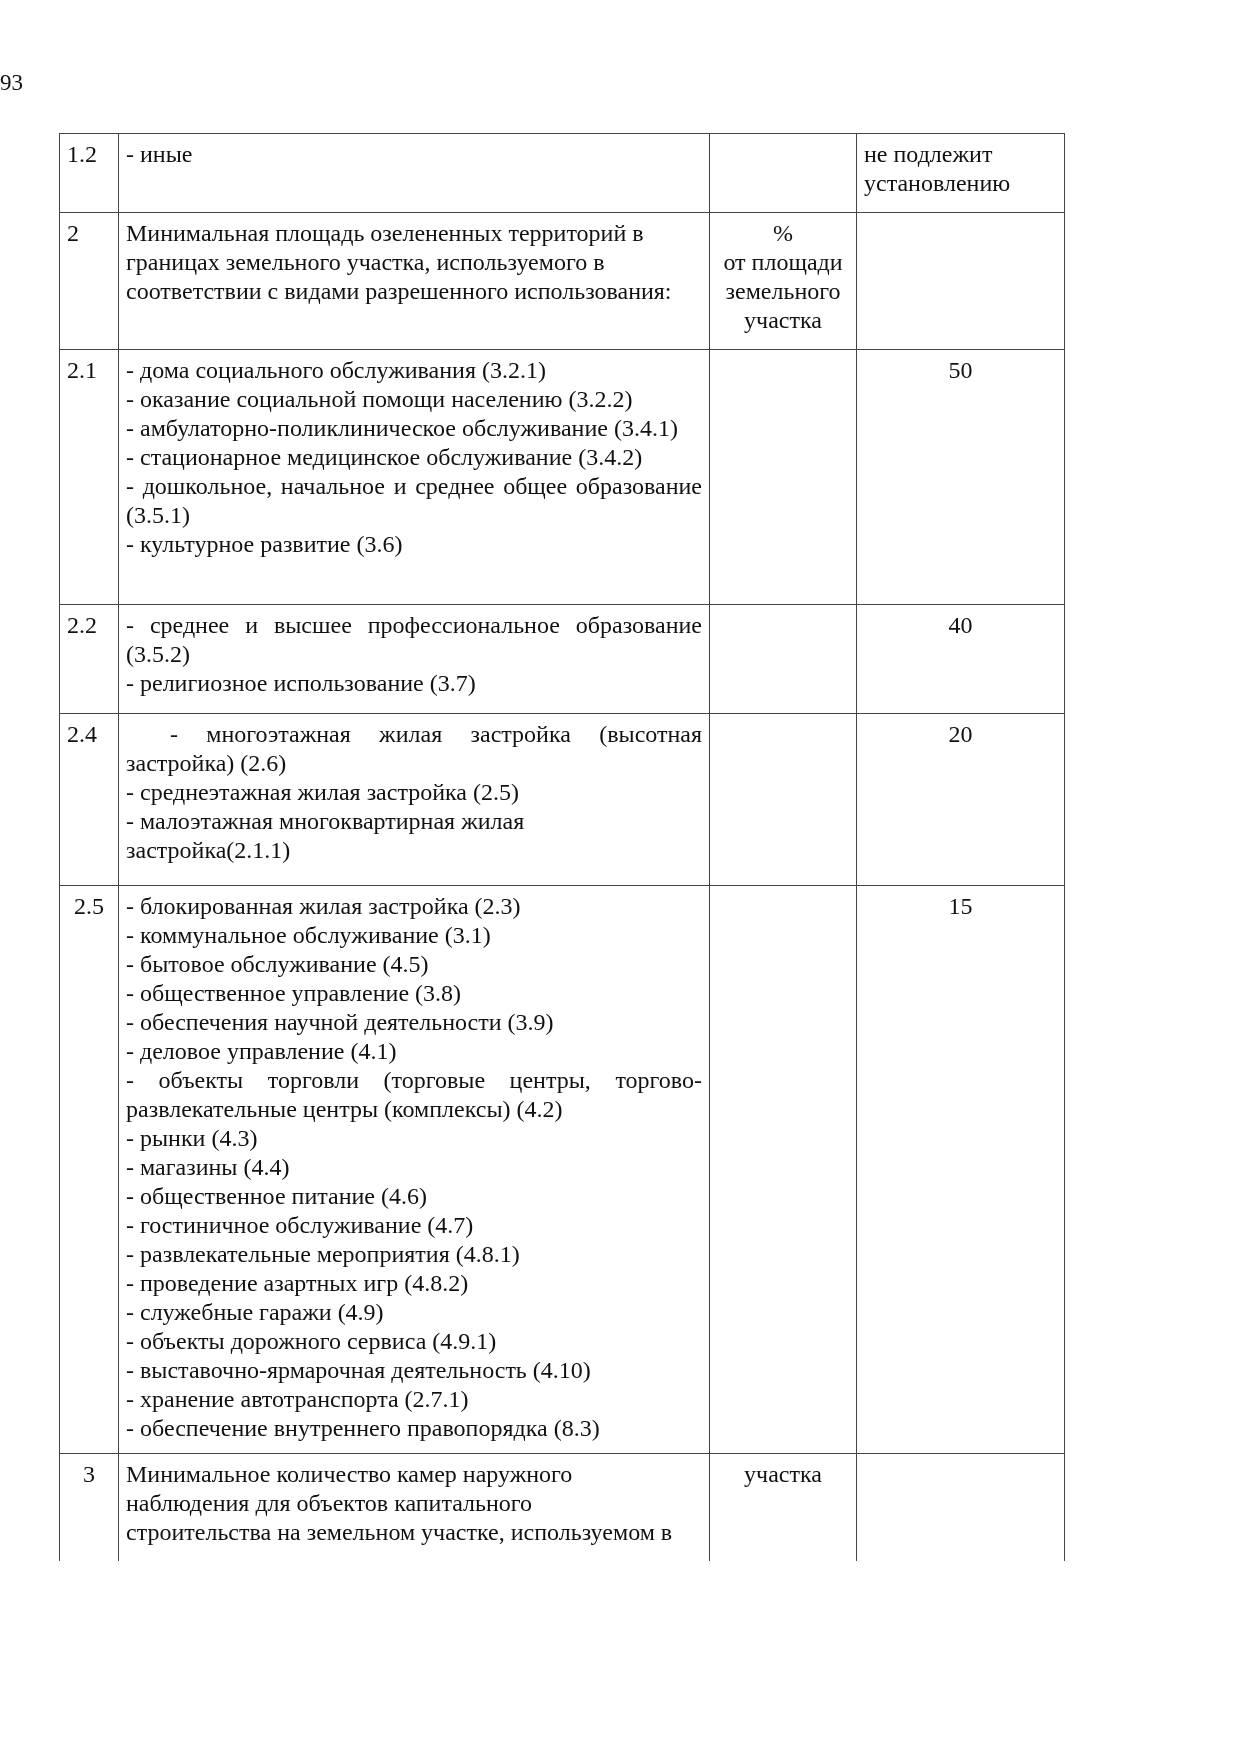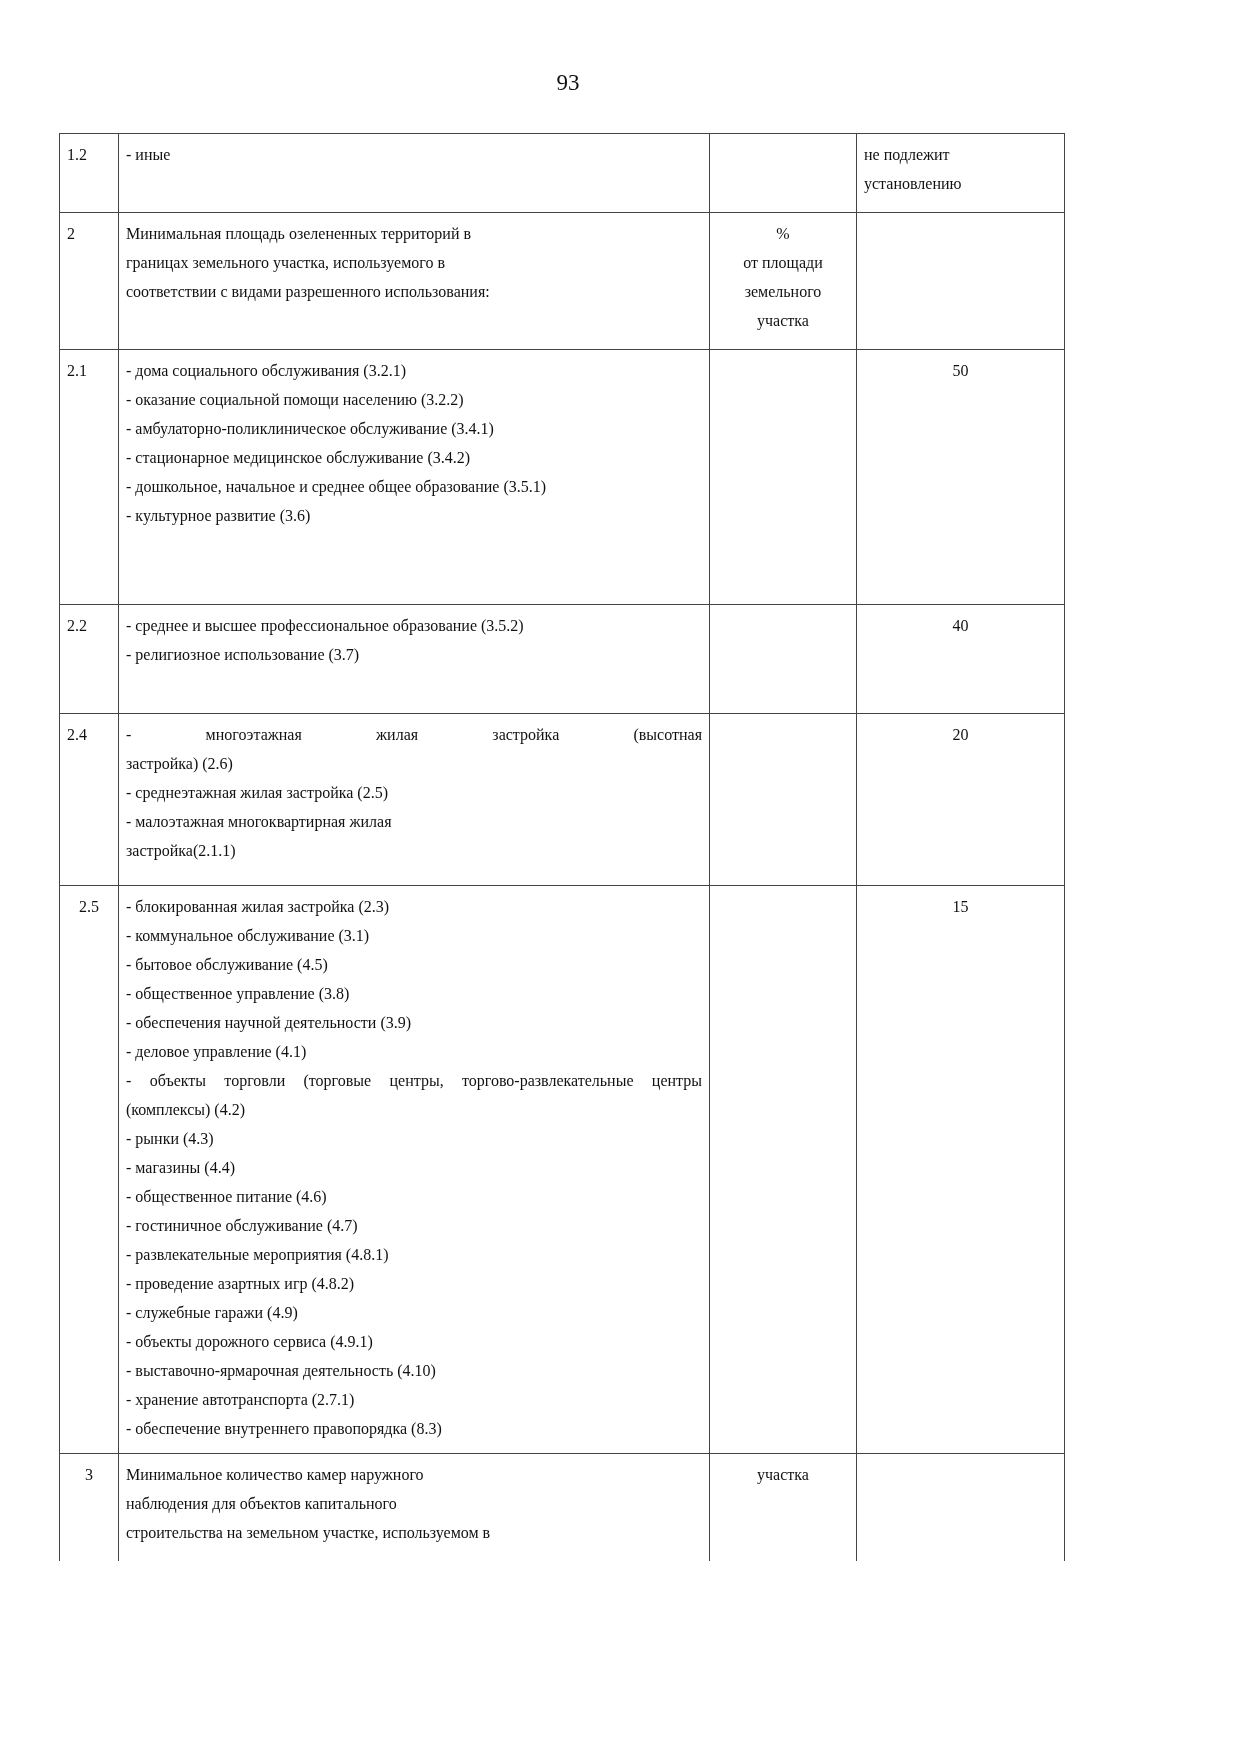--- a/index.html
+++ b/index.html
@@ -10,7 +10,7 @@
   }
   .page-number {
     position: absolute; top: 70px; left: 0; width: 1136px;
-    text-align: center; font-size: 23px;
+    text-align: left; font-size: 23px;
   }
   table.doc {
     position: absolute; left: 59px; top: 133px;

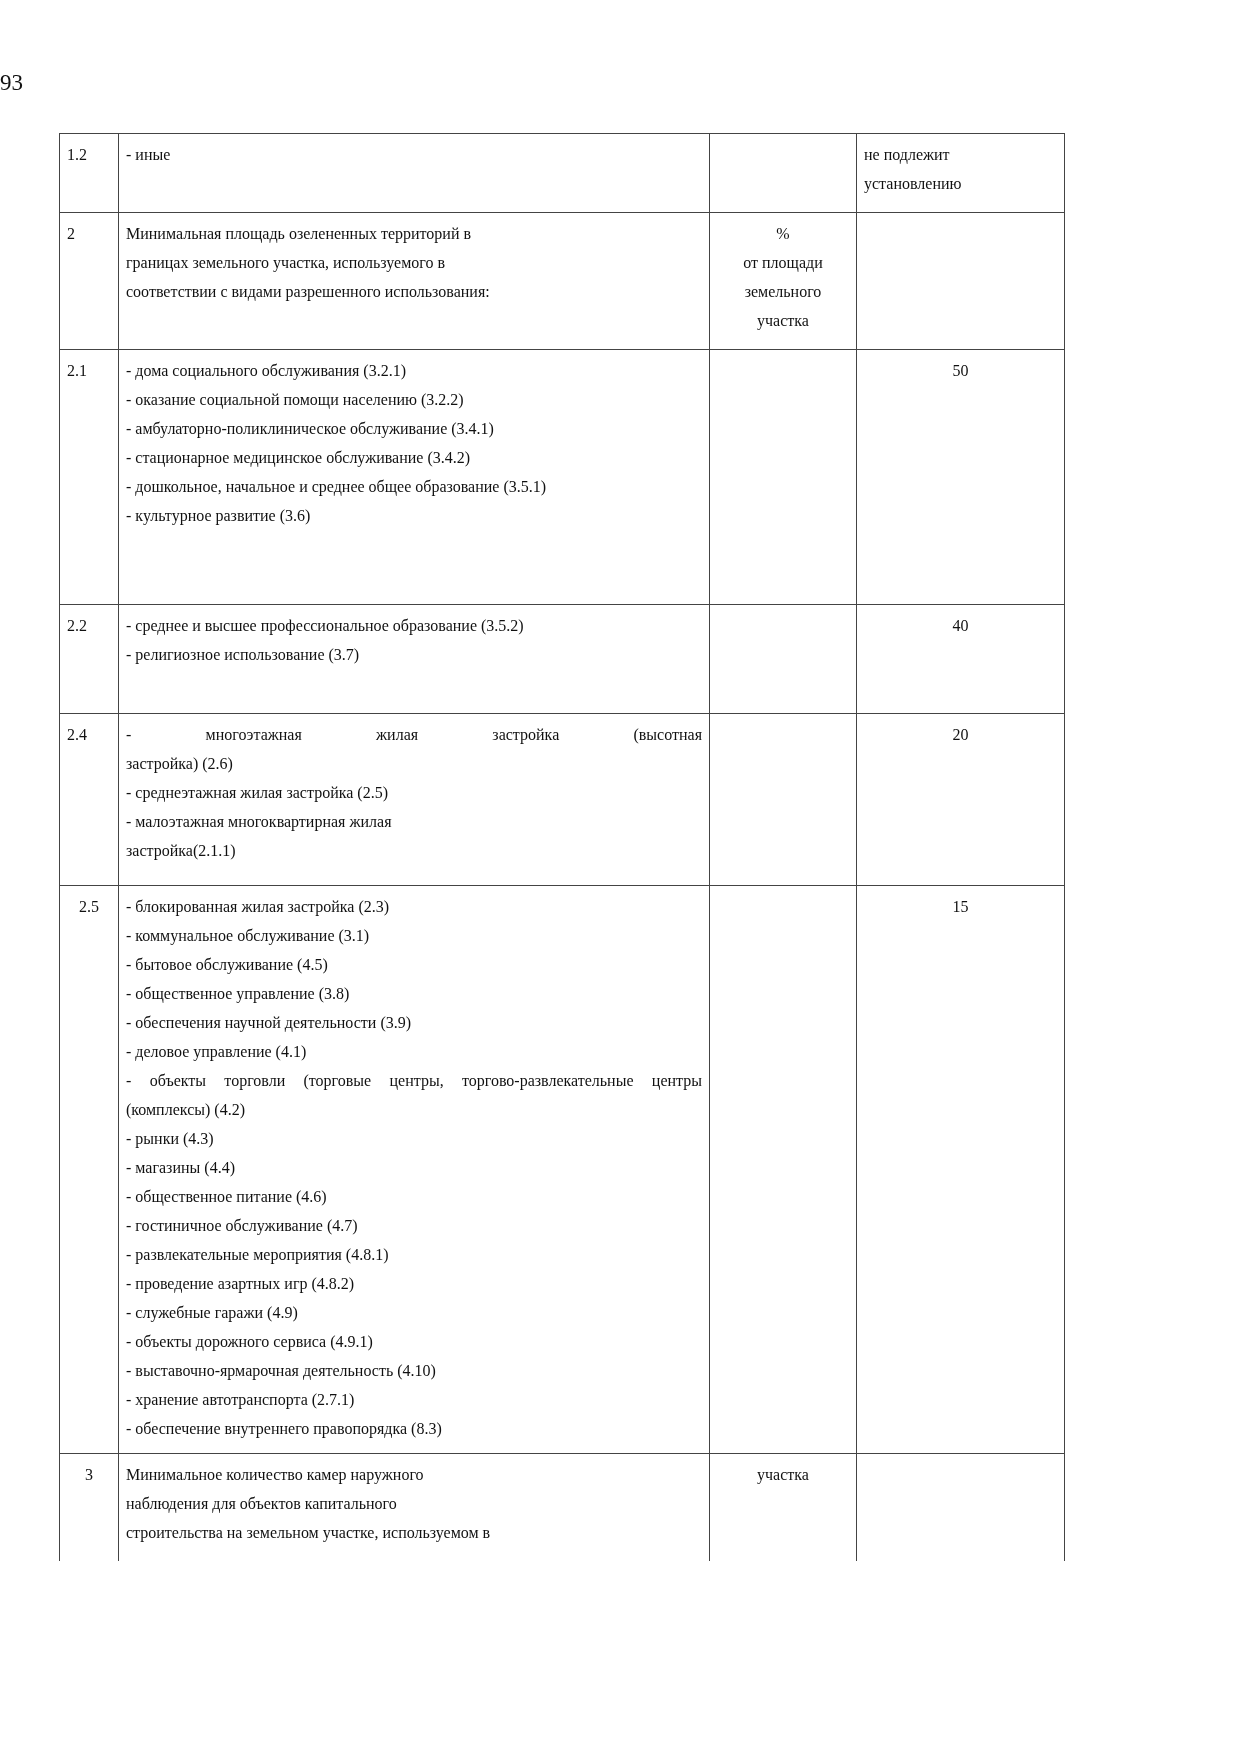--- a/index.html
+++ b/index.html
@@ -15,7 +15,7 @@
   table.doc {
     position: absolute; left: 59px; top: 133px;
     width: 1005px; border-collapse: collapse; table-layout: fixed;
-    font-size: 16px; line-height: 29px;
+    font-size: 24px; line-height: 29px;
   }
   table.doc td {
     border: 1.5px solid #444444;

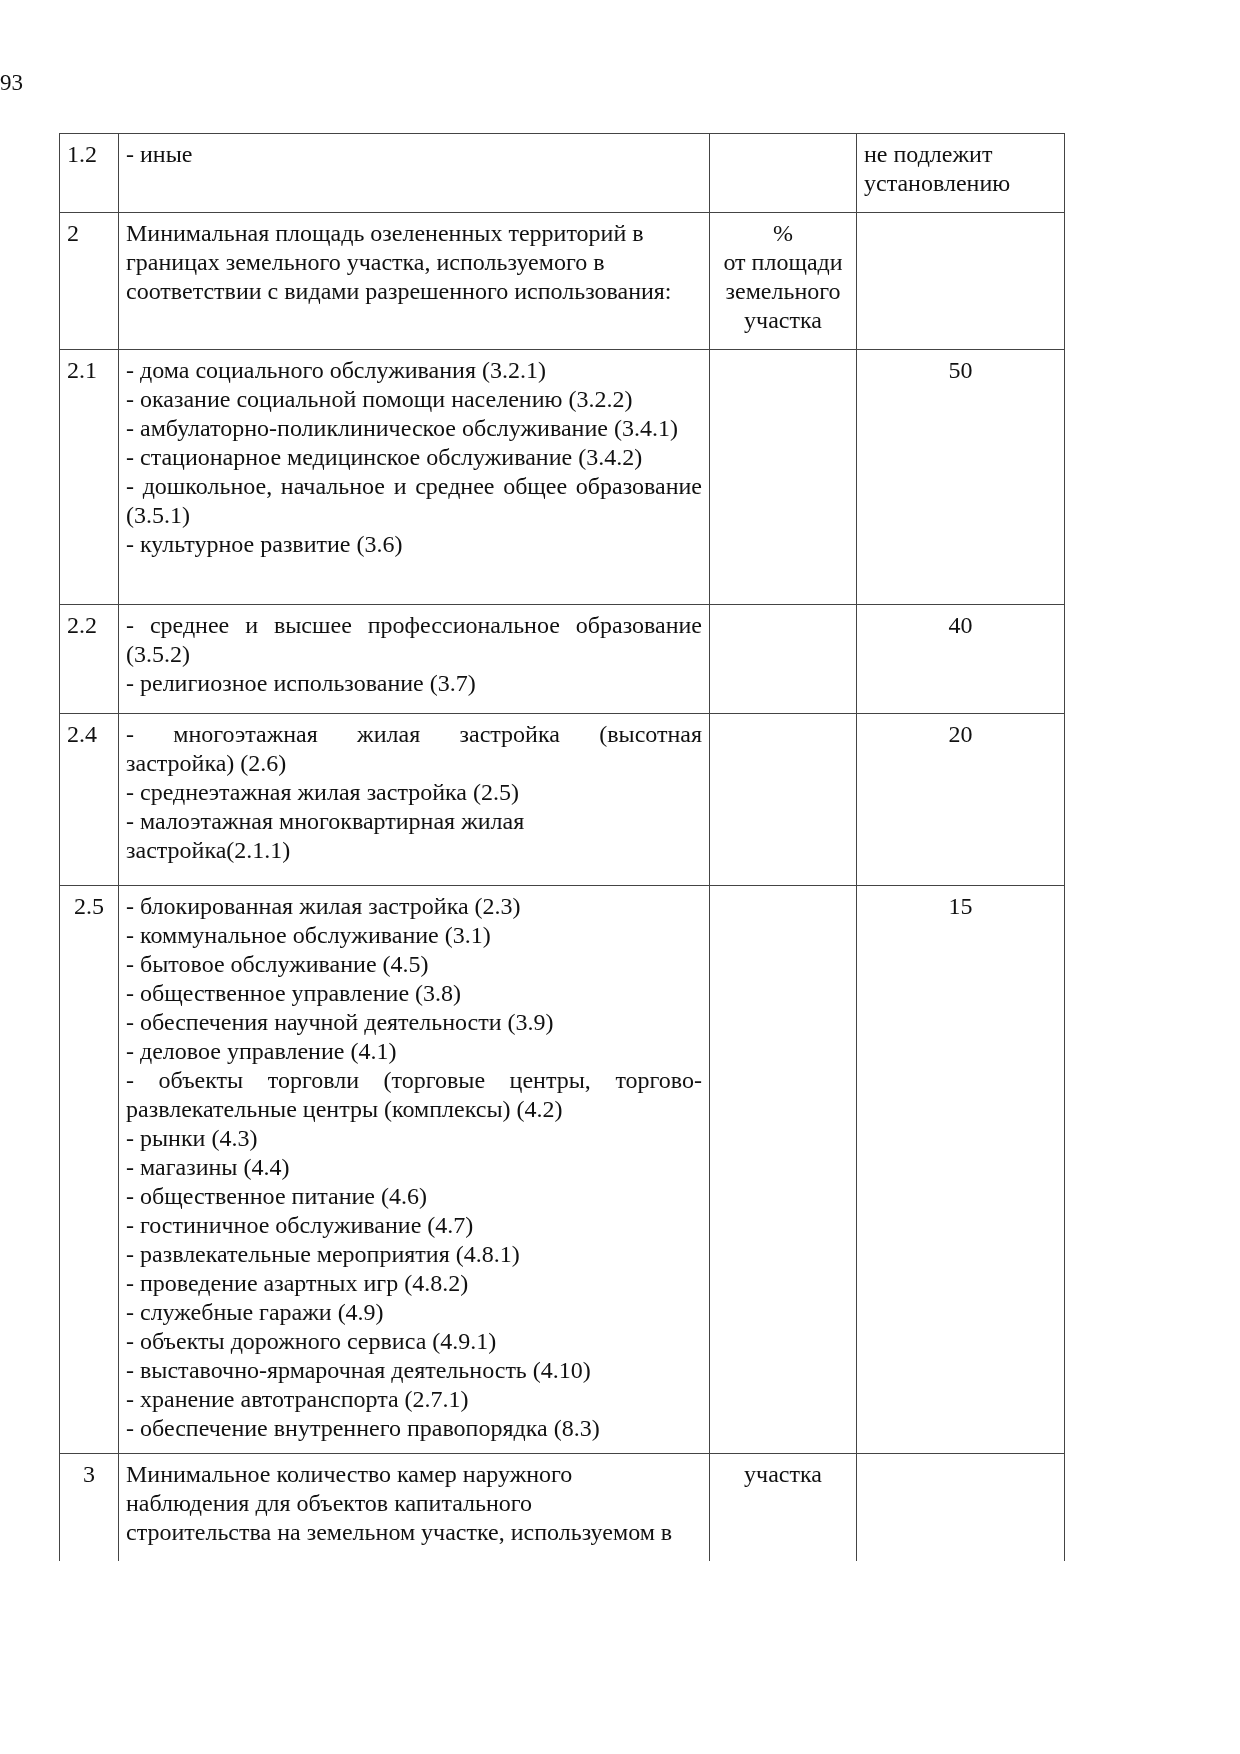--- a/index.html
+++ b/index.html
@@ -31,7 +31,7 @@
   td.unit { text-align: center; }
   td.val-center { text-align: center; margin-left: 13px; }
   td.desc .item { display: block; text-align: justify; text-align-last: left; }
-  .justify-line { text-align: justify; text-align-last: justify; display: block; }
+  .justify-line { text-align: justify; text-align-last: justify; display: block; margin-left: 44px; }
   tr.cut td { border-bottom: none; }
   tr.r12 td { height: 64px; }
   tr.r2 td { height: 122px; }

